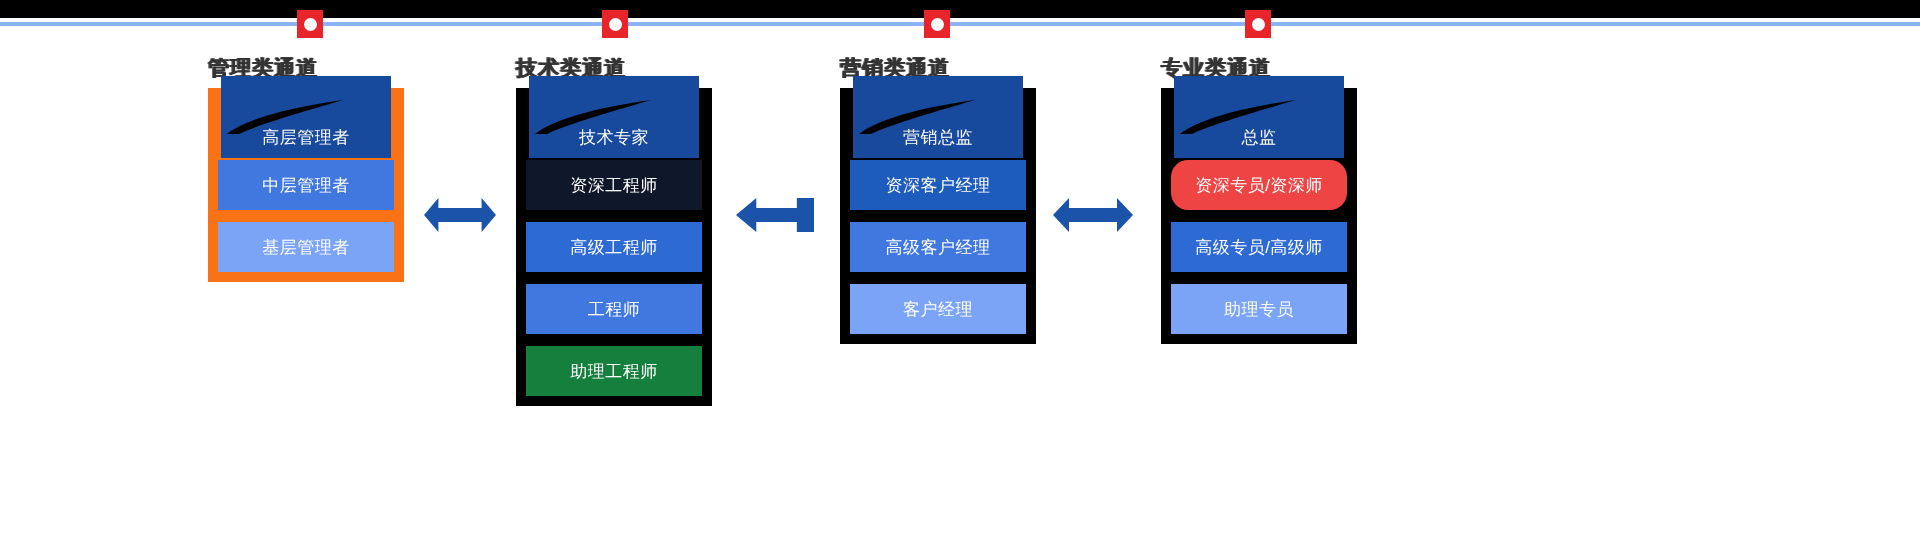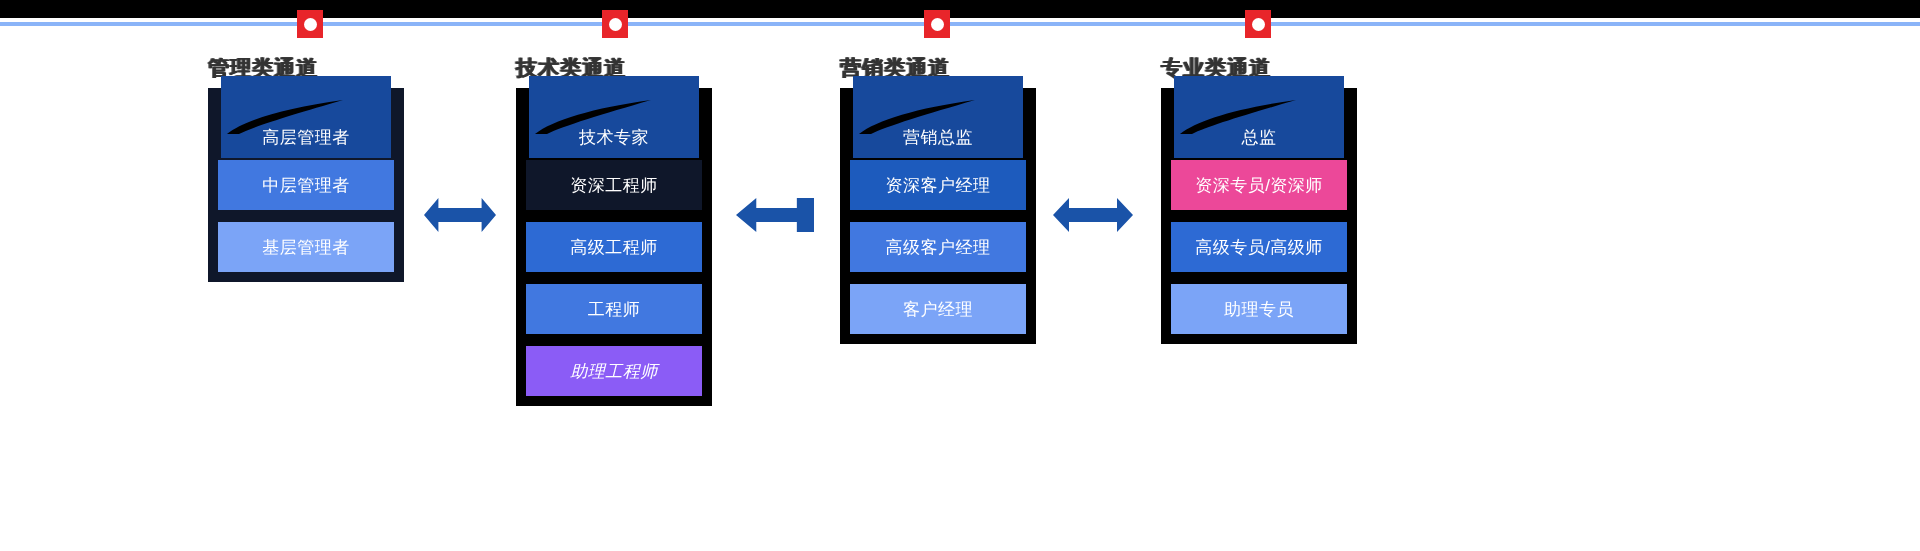--- a/index.html
+++ b/index.html
@@ -79,7 +79,7 @@
   <div id="columns-layer">
       <div class="col" style="left: 208px; width: 196px;">
         <div class="col-title" style="color: rgb(51, 51, 51);">管理类通道</div>
-        <div class="ladder" style="background: #0f172a;">
+        <div class="ladder" style="background: #f97316;">
           <div class="rung" style="background: rgb(23, 73, 156); visibility: hidden;">高层管理者</div>
           <div class="rung" style="background: rgb(65, 120, 224);">中层管理者</div>
           <div class="rung" style="background: rgb(123, 164, 247);">基层管理者</div>

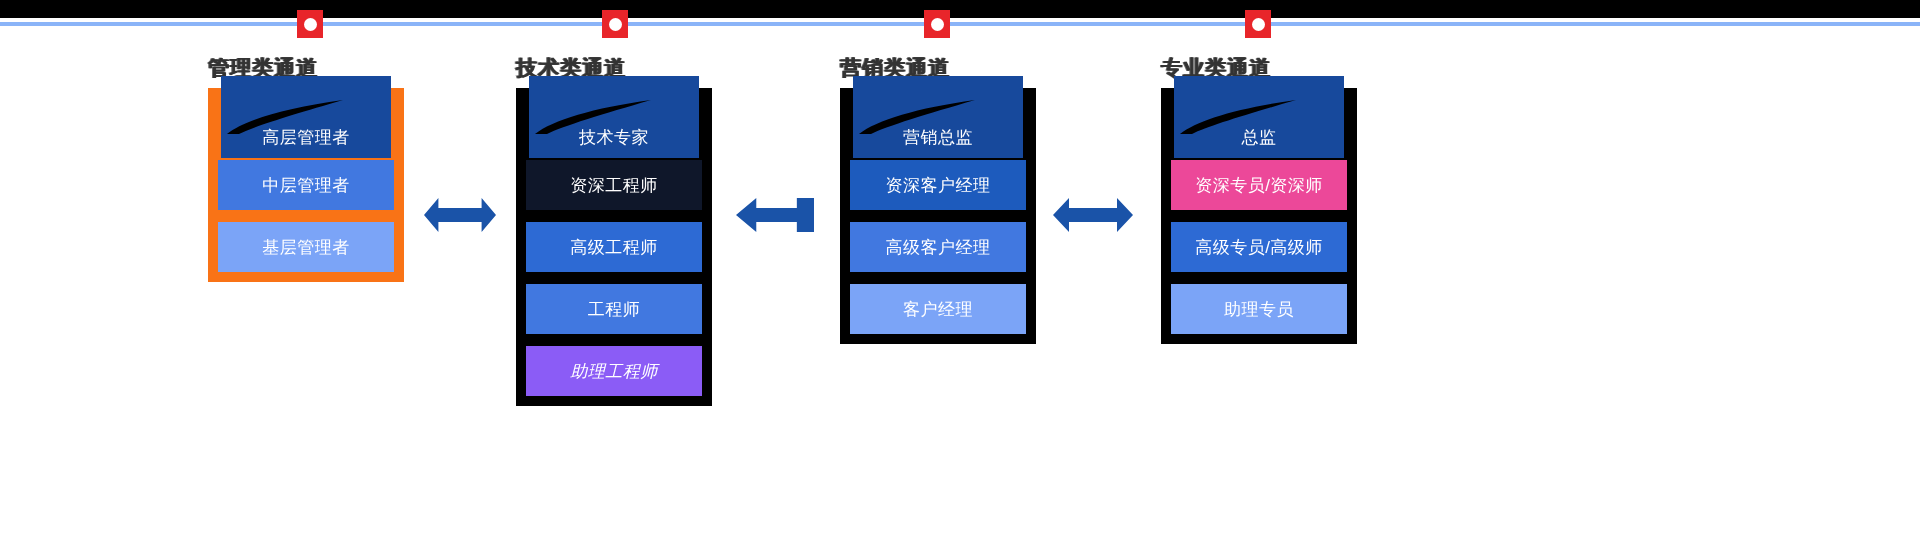--- a/index.html
+++ b/index.html
@@ -126,7 +126,7 @@
         <div class="col-title" style="color: rgb(51, 51, 51);">专业类通道</div>
         <div class="ladder" style="background: rgb(0, 0, 0);">
           <div class="rung" style="background: rgb(23, 73, 156); visibility: hidden;">总监</div>
-          <div class="rung" style="background: #ec4899;">资深专员/资深师</div>
+          <div class="rung" style="background: #ef4444; border-radius: 17px;">资深专员/资深师</div>
           <div class="rung" style="background: rgb(45, 106, 212);">高级专员/高级师</div>
           <div class="rung" style="background: rgb(123, 164, 247);">助理专员</div>
         </div>

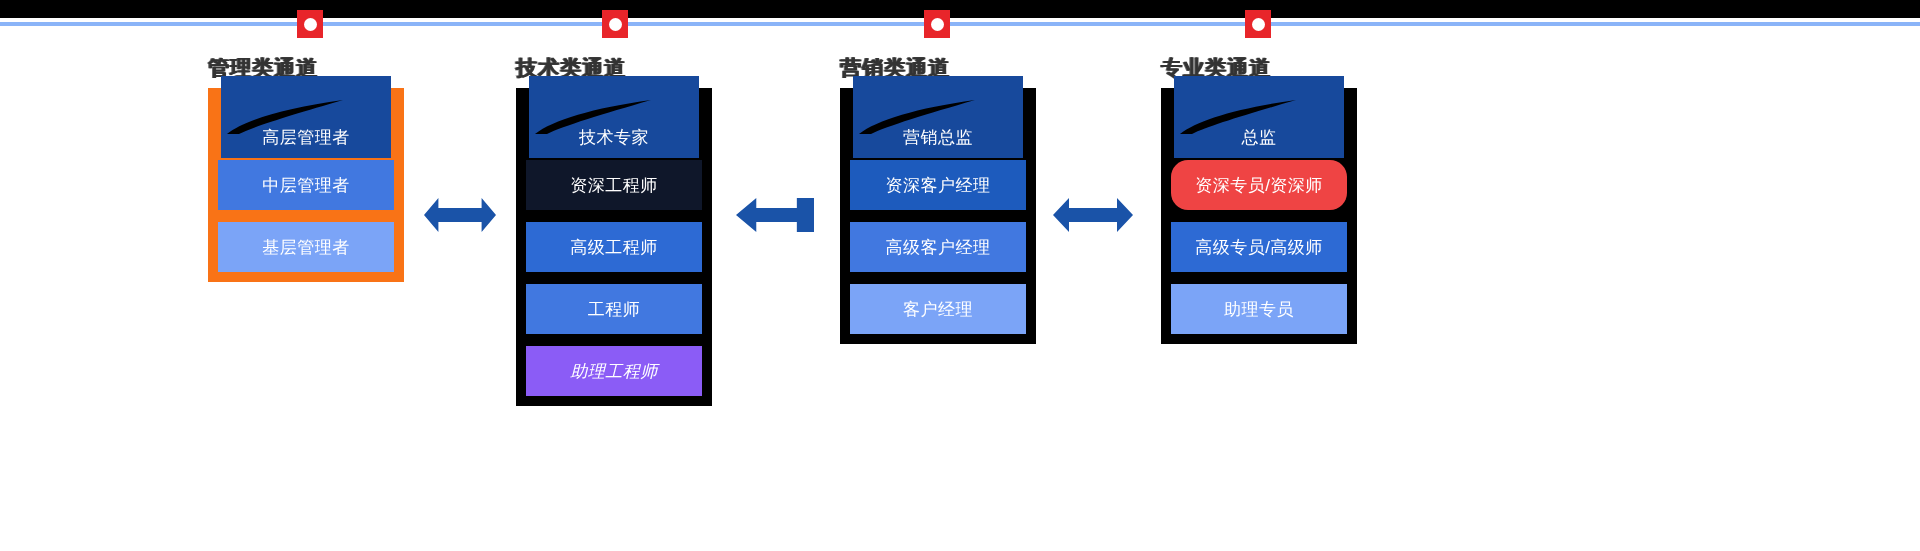--- a/index.html
+++ b/index.html
@@ -98,7 +98,7 @@
           <div class="rung" style="background: #0f172a;">资深工程师</div>
           <div class="rung" style="background: rgb(45, 106, 212);">高级工程师</div>
           <div class="rung" style="background: rgb(65, 120, 224);">工程师</div>
-          <div class="rung" style="background: #8b5cf6; font-style: italic;">助理工程师</div>
+          <div class="rung" style="background: #15803d;">助理工程师</div>
         </div>
         <div class="cap" style="width: 170px; top: 21px; background: rgb(23, 73, 156);">
           <svg class="swoosh" viewBox="0 0 130 40">

